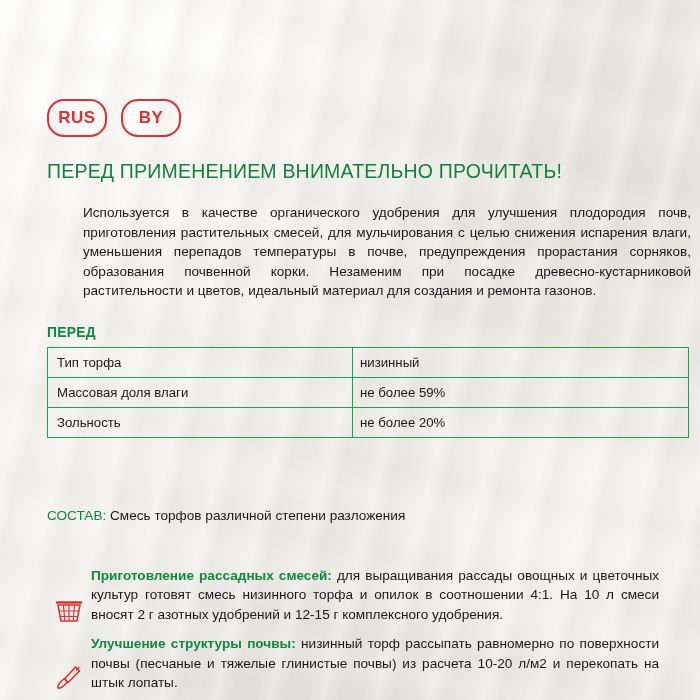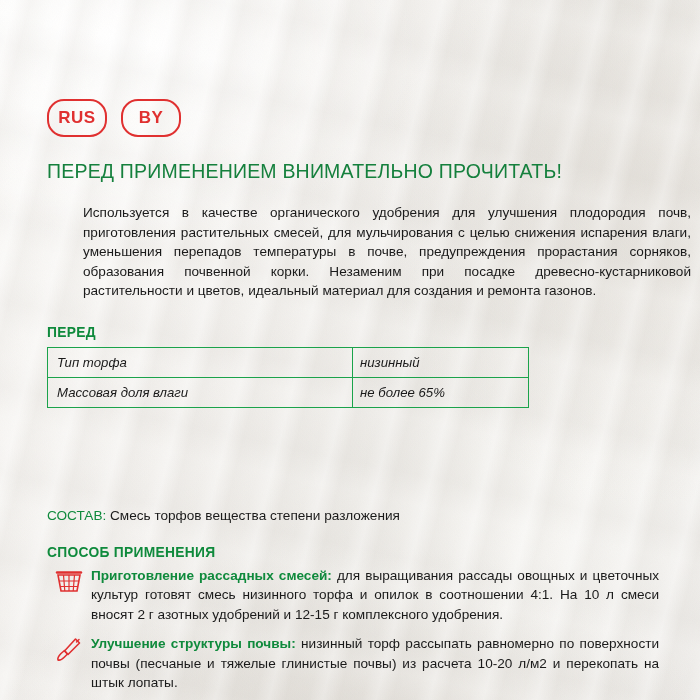--- a/index.html
+++ b/index.html
@@ -110,11 +110,10 @@
     position: absolute;
     left: 47px;
     top: 347px;
-    width: 482px;
+    width: 642px;
     border-collapse: collapse;
     font-size: 13.2px;
     color: #1a1a1a;
-    font-style: italic;
   }
   .spec-table td {
     border: 1px solid #1aa34a;

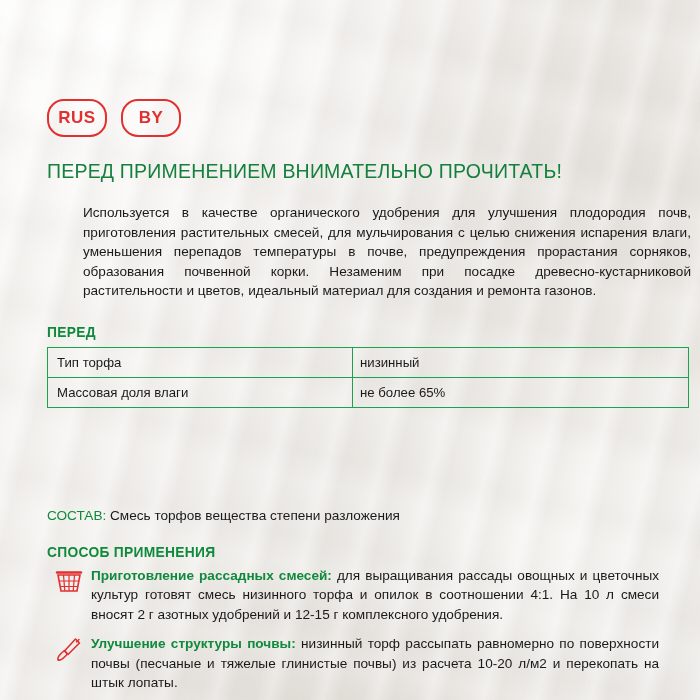--- a/index.html
+++ b/index.html
@@ -195,7 +195,7 @@
       </tr>
       <tr>
         <td class="key">Массовая доля влаги</td>
-        <td class="val">не более 65%</td>
+        <td class="val">не более 59%</td>
       </tr>
     </tbody>
   </table>

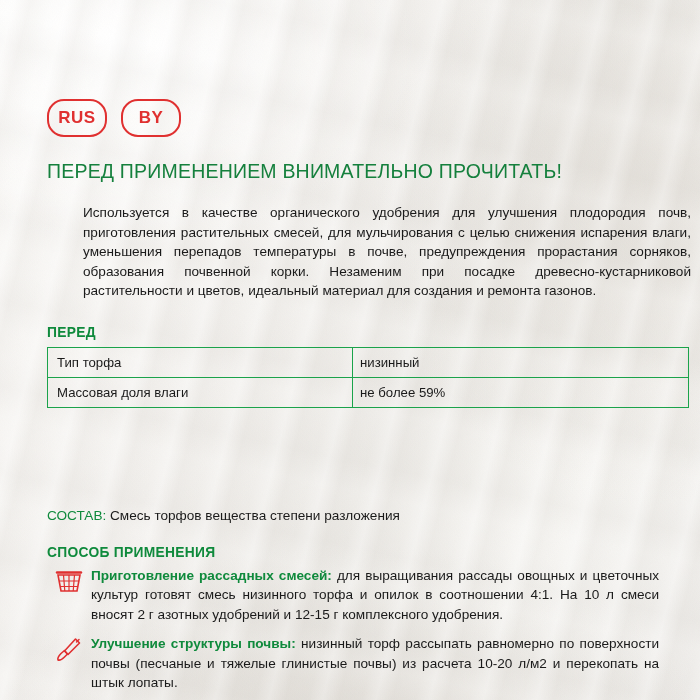--- a/index.html
+++ b/index.html
@@ -197,6 +197,10 @@
         <td class="key">Массовая доля влаги</td>
         <td class="val">не более 59%</td>
       </tr>
+      <tr>
+        <td class="key">Зольность</td>
+        <td class="val">не более 20%</td>
+      </tr>
     </tbody>
   </table>
 

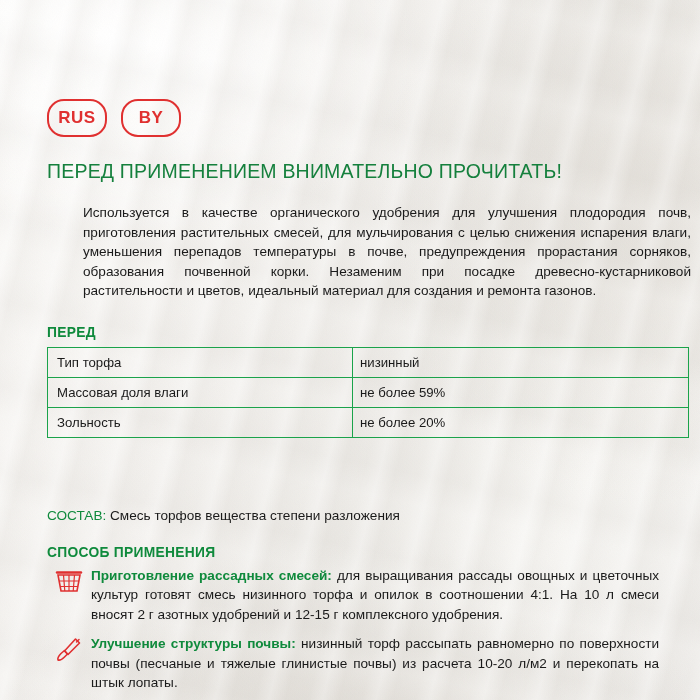--- a/index.html
+++ b/index.html
@@ -205,7 +205,7 @@
   </table>
 
   <div class="composition">
-    <b>СОСТАВ:</b><span> Смесь торфов вещества степени разложения</span>
+    <b>СОСТАВ:</b><span> Смесь торфов различной степени разложения</span>
   </div>
 
   <div class="section-label label-method">СПОСОБ ПРИМЕНЕНИЯ</div>

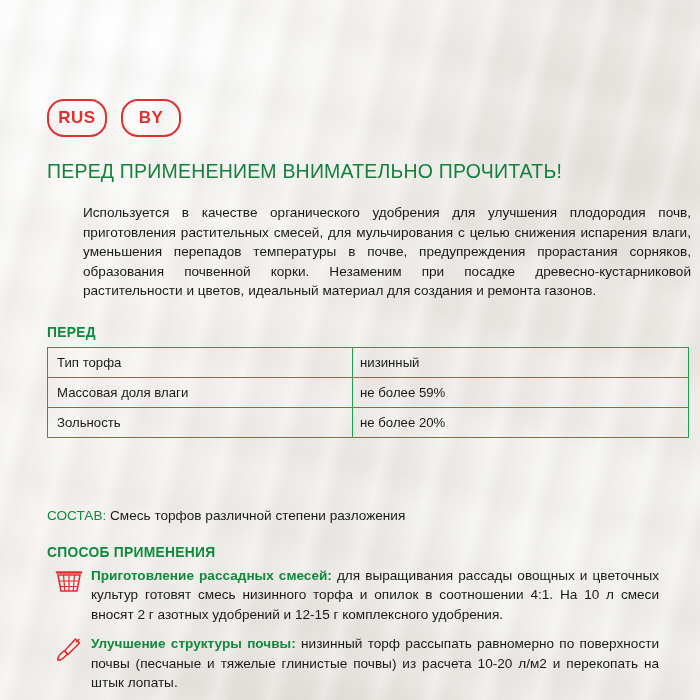--- a/index.html
+++ b/index.html
@@ -208,7 +208,6 @@
     <b>СОСТАВ:</b><span> Смесь торфов различной степени разложения</span>
   </div>
 
-  <div class="section-label label-method">СПОСОБ ПРИМЕНЕНИЯ</div>
 
   <div class="usage">
 

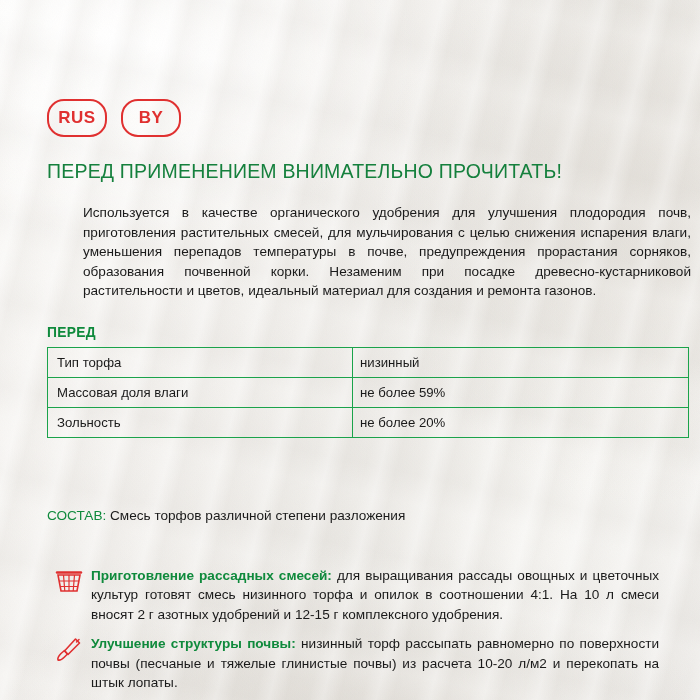--- a/index.html
+++ b/index.html
@@ -144,7 +144,7 @@
   }
   .usage-item {
     display: flex;
-    align-items: flex-start;
+    align-items: flex-end;
     margin-bottom: 10px;
   }
   .usage-icon {

